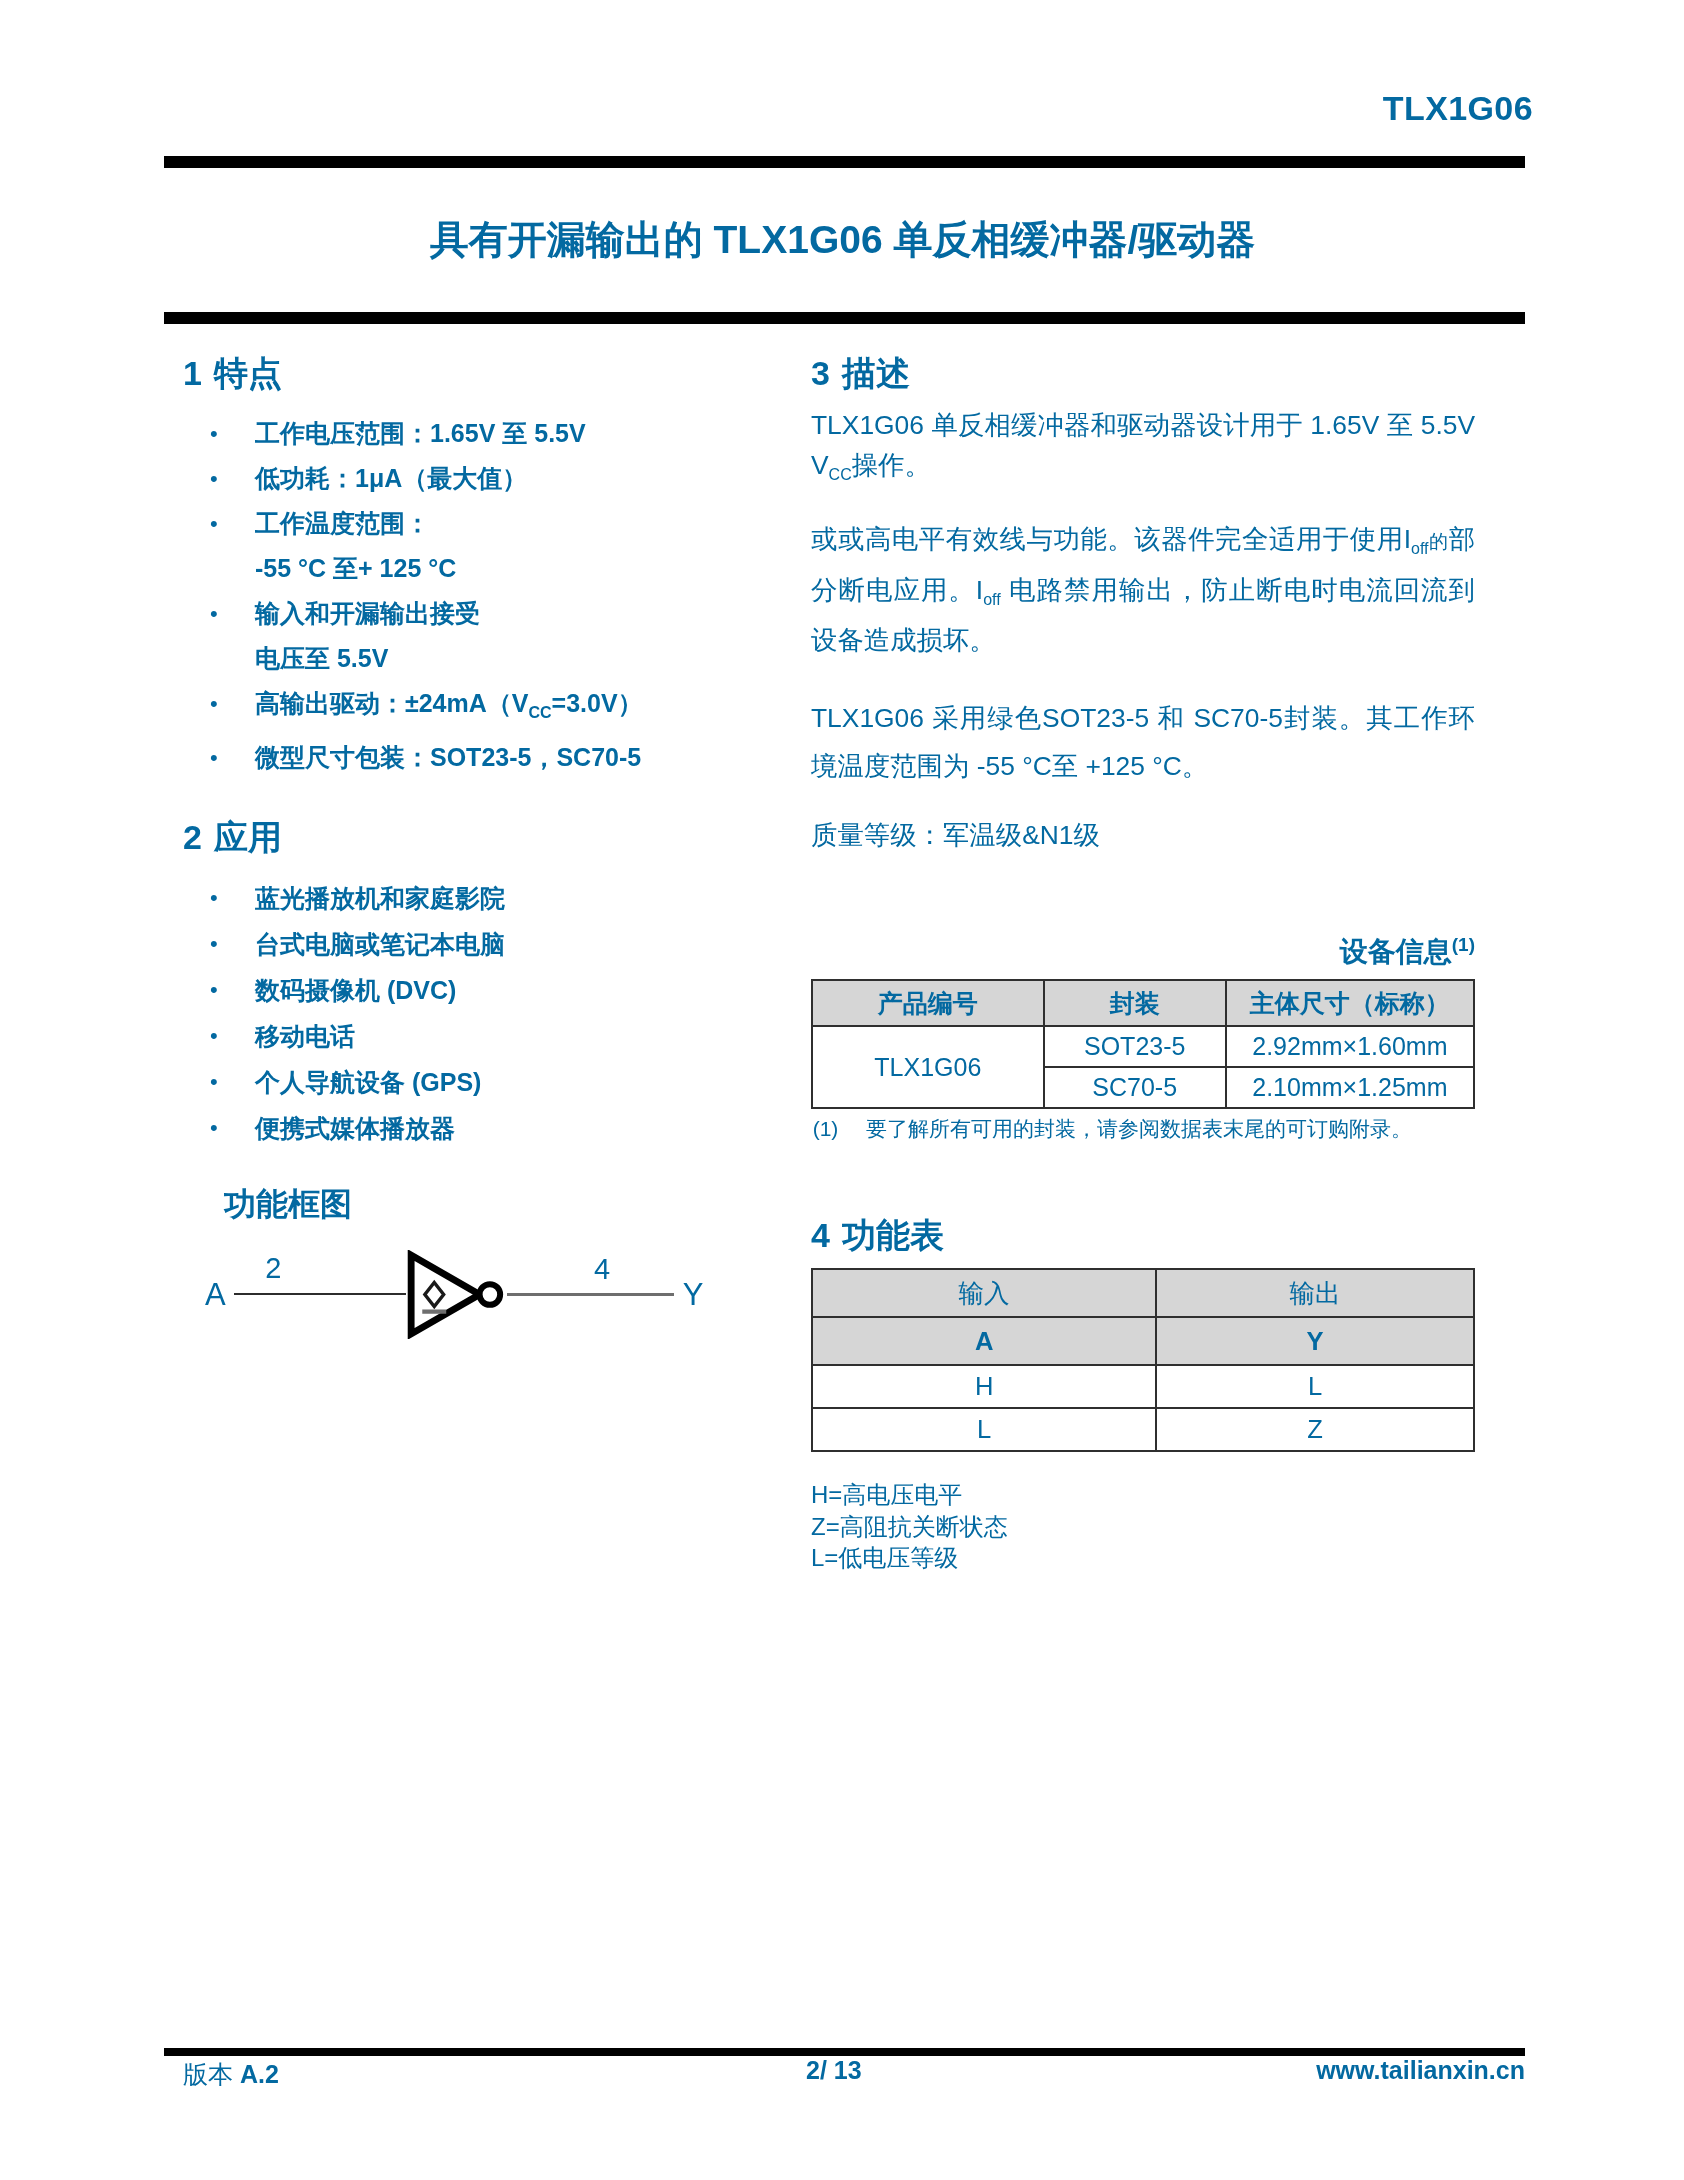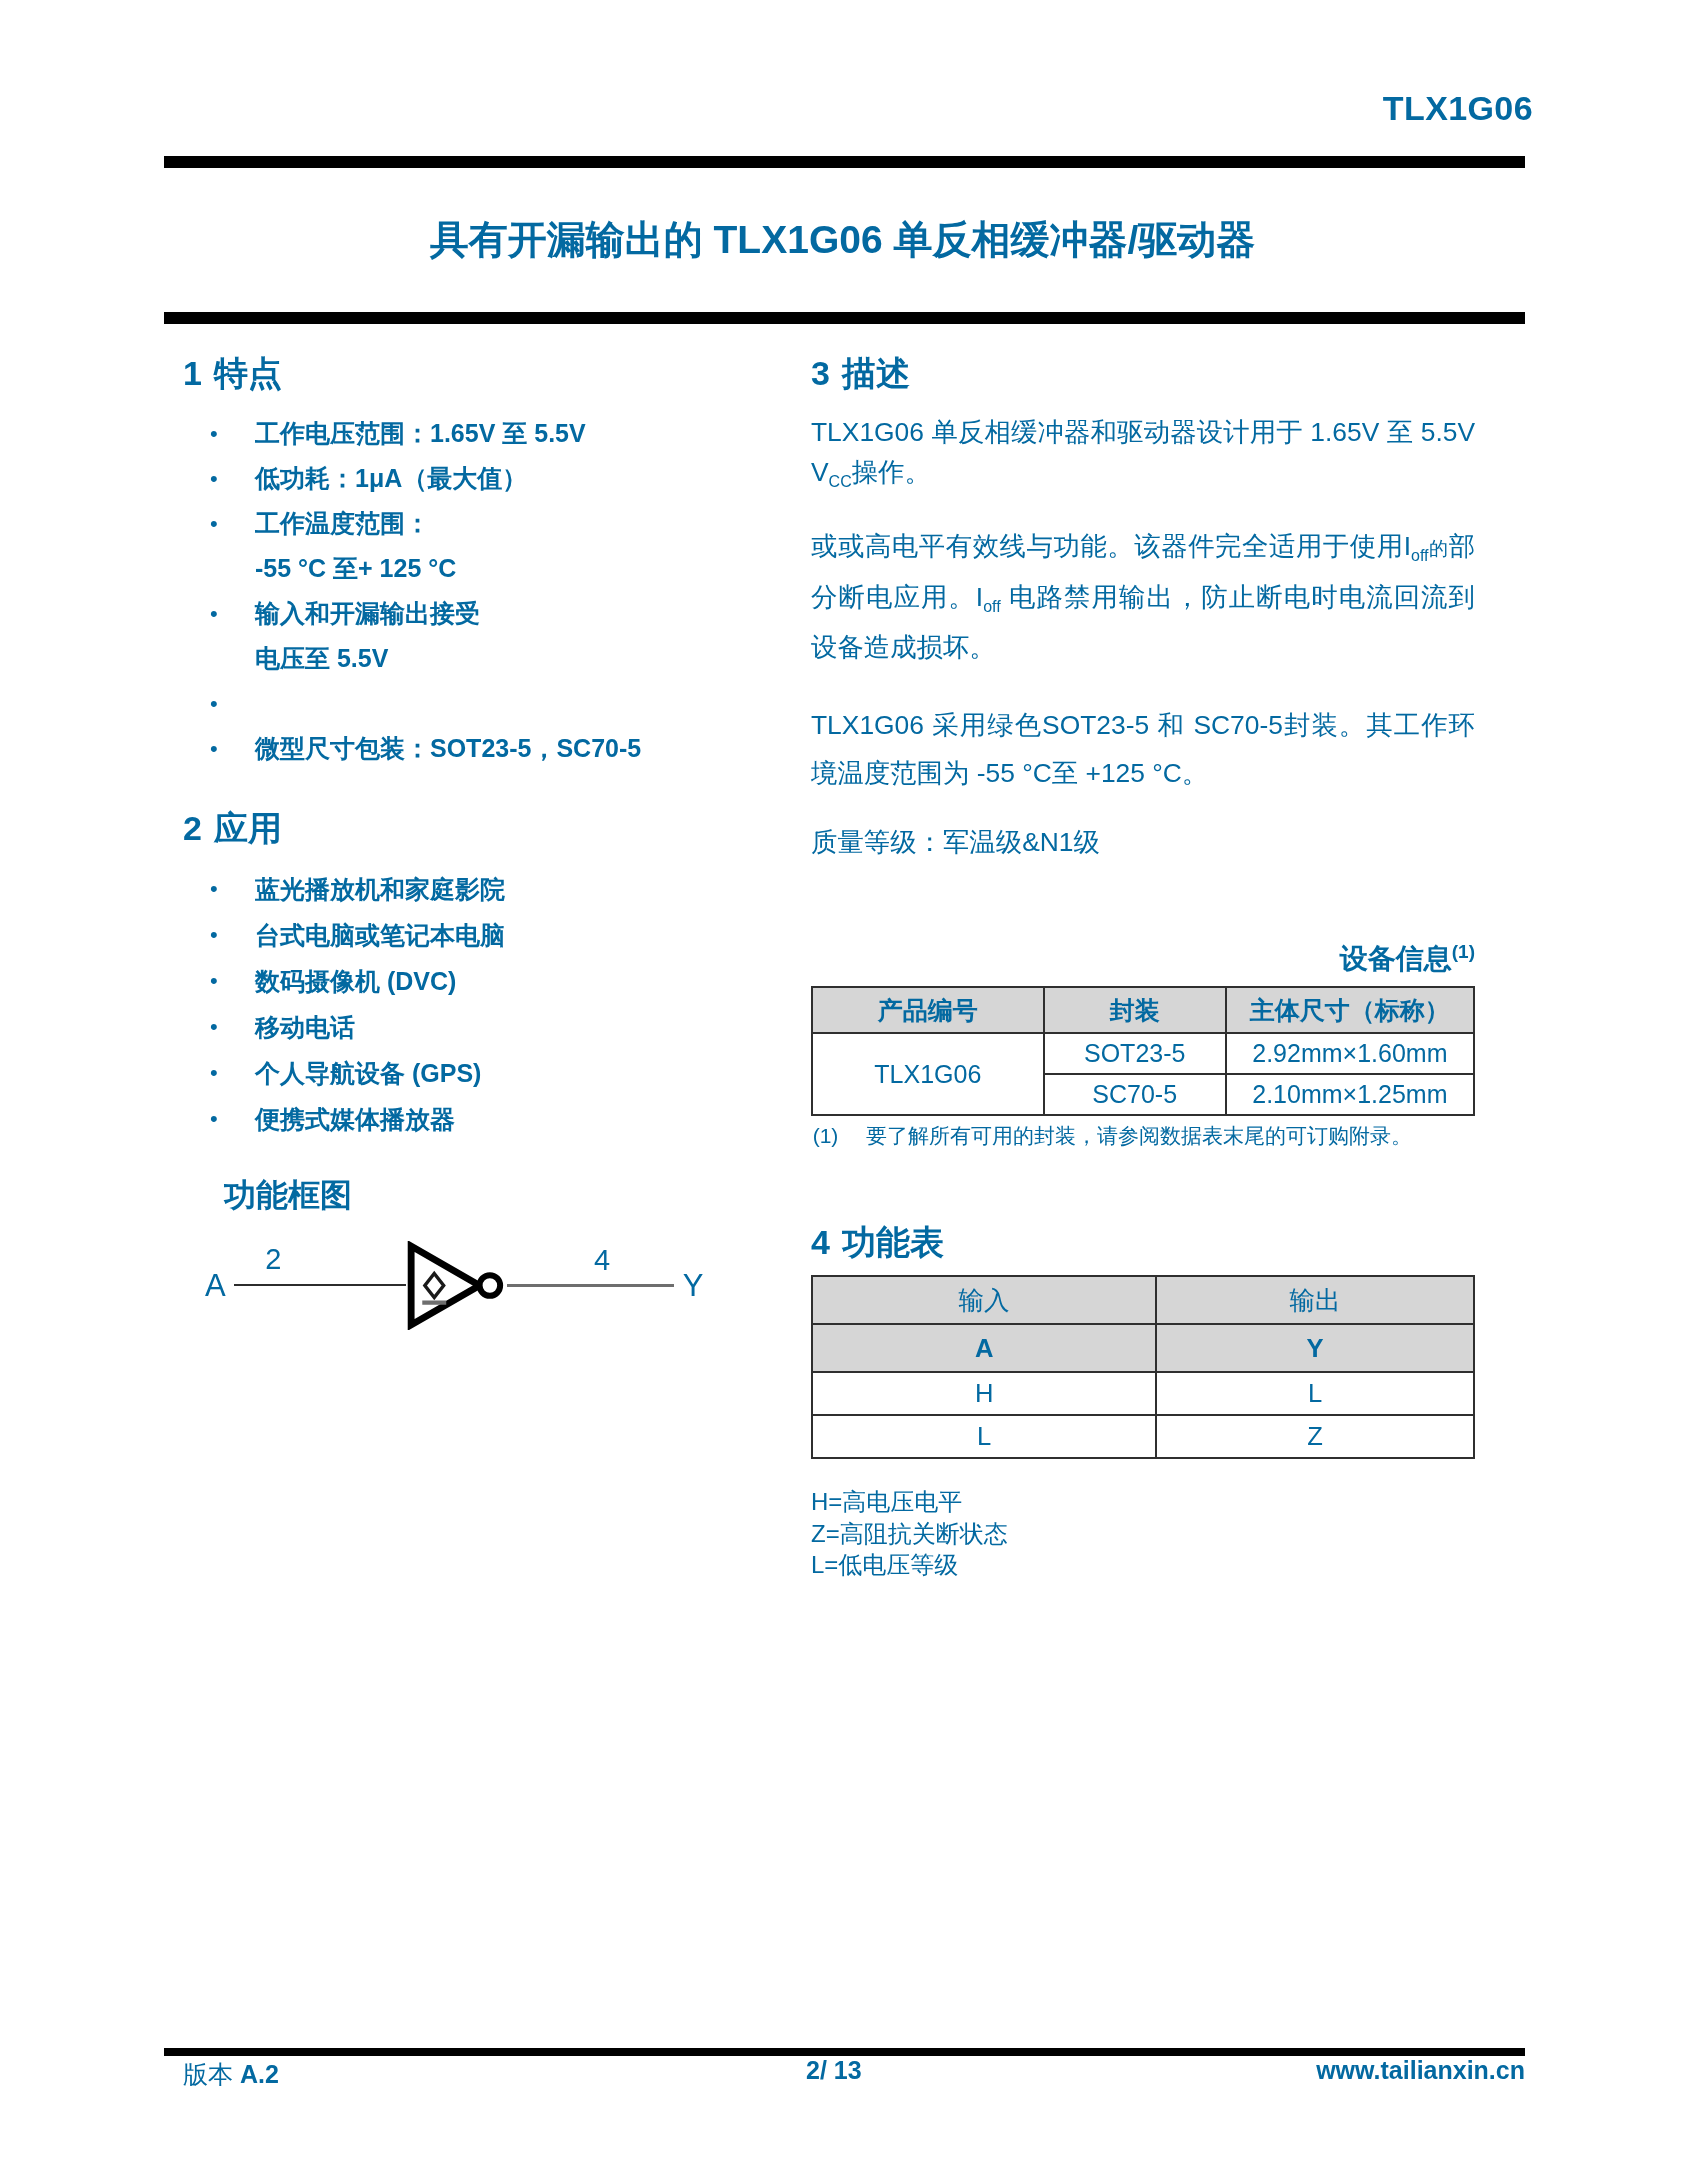--- a/index.html
+++ b/index.html
@@ -54,7 +54,7 @@
   .inv-svg { flex: none; display: block; }
   
   .desc-p { font-size: 26.4px; line-height: 40px; text-align: justify; }
-  .p1 { margin-top: 18px; }
+  .p1 { margin-top: 11px; }
   .p2 { margin-top: 24px; }
   .p3 { margin-top: 34px; line-height: 48px; }
   .p4 { margin-top: 25.6px; }

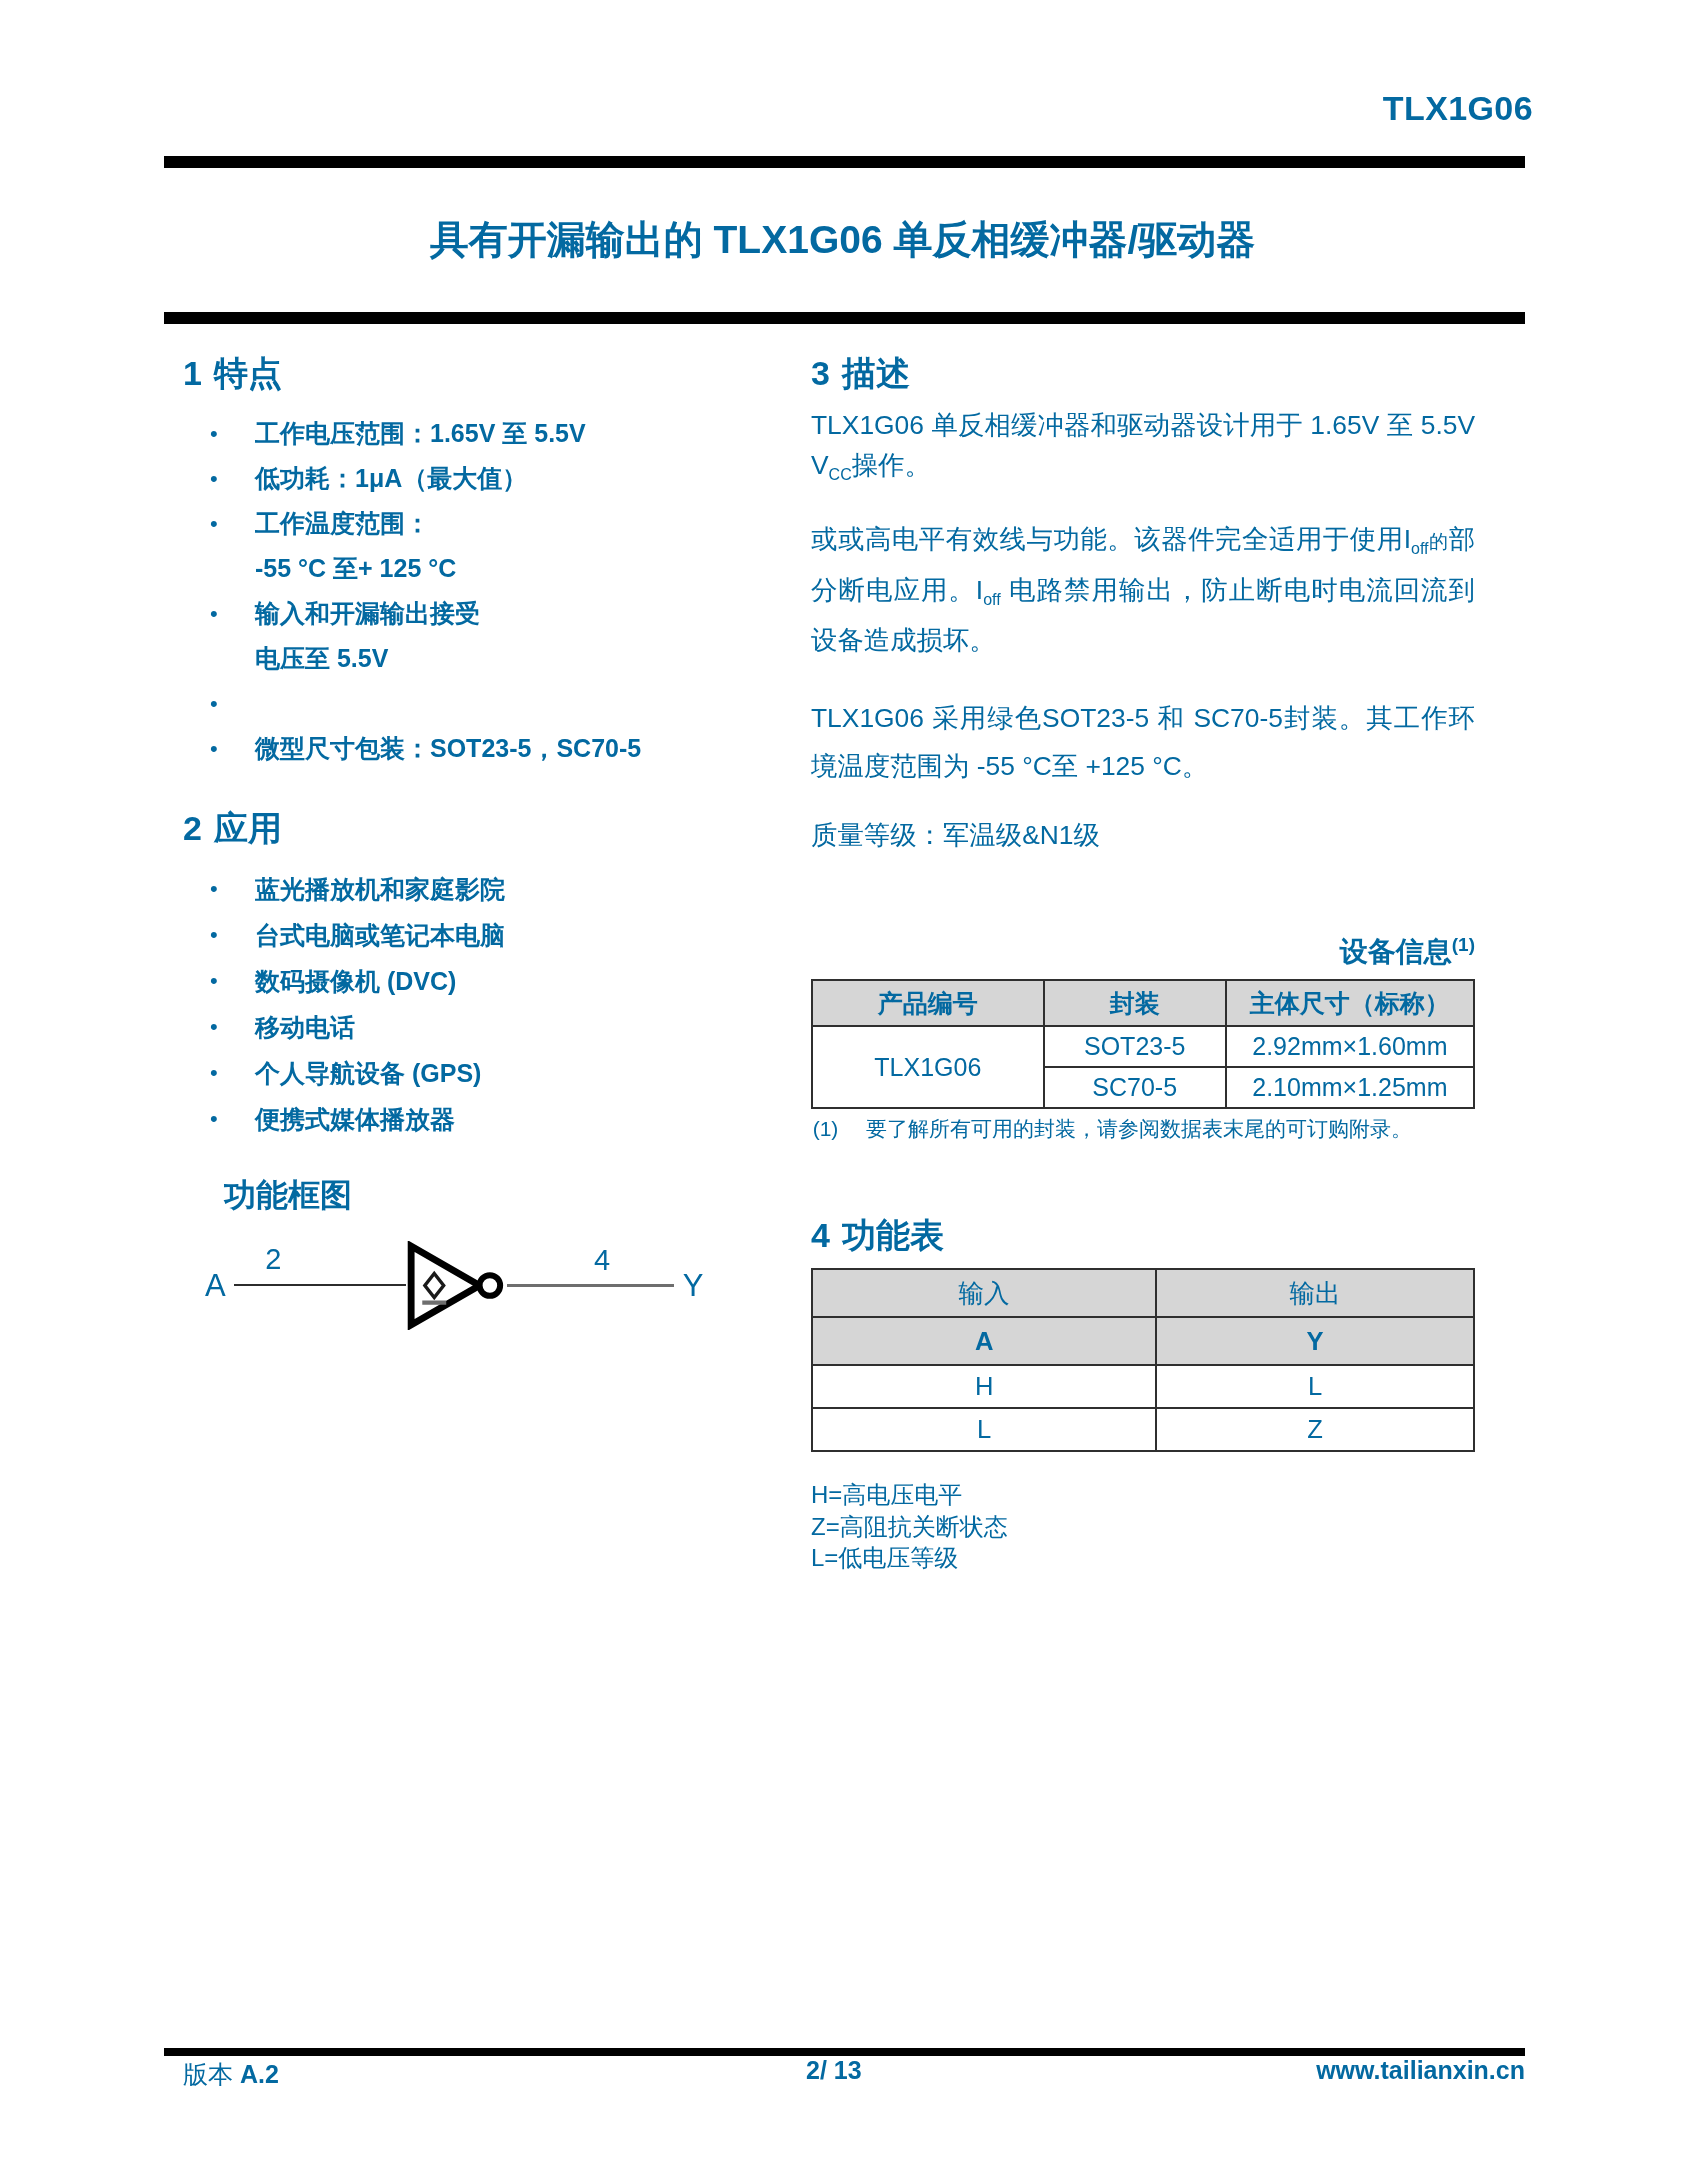--- a/index.html
+++ b/index.html
@@ -131,6 +131,7 @@
           </div>
           <div class="b-row">
             <span class="b-dot">•</span>
+            <div class="b-text"><span>高输出驱动：±24mA（V</span><sub class="vsub">CC</sub><span>=3.0V）</span></div>
           </div>
           <div class="b-row">
             <span class="b-dot">•</span>

